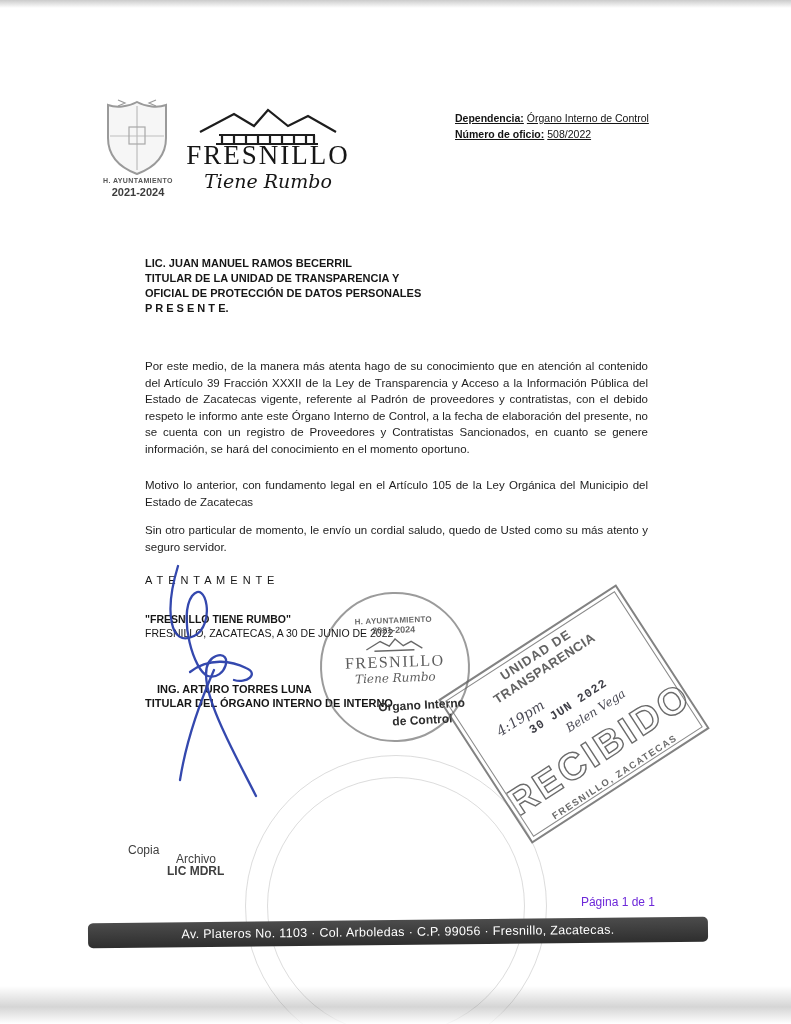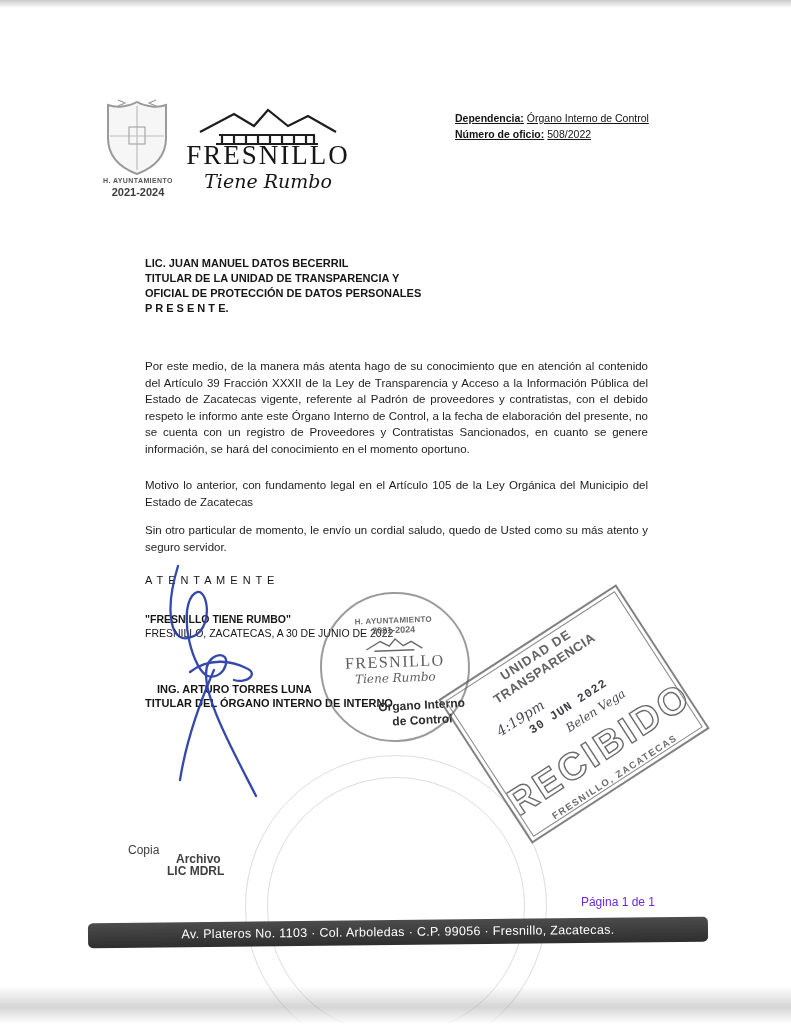--- a/index.html
+++ b/index.html
@@ -109,7 +109,7 @@
   </div>
 
   <div class="abs recipient">
-    <div>LIC. JUAN MANUEL DATOS BECERRIL</div>
+    <div>LIC. JUAN MANUEL RAMOS BECERRIL</div>
     <div>TITULAR DE LA UNIDAD DE TRANSPARENCIA Y</div>
     <div>OFICIAL DE PROTECCIÓN DE DATOS PERSONALES</div>
     <div>P R E S E N T E.</div>

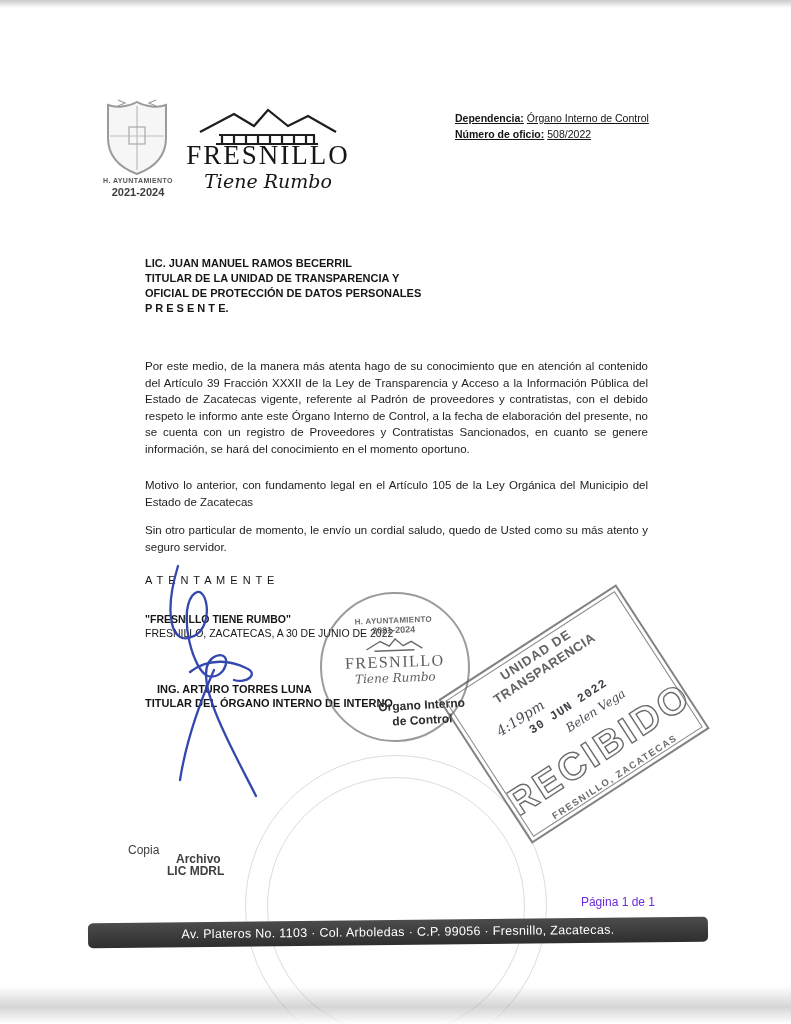--- a/index.html
+++ b/index.html
@@ -67,7 +67,7 @@
   
   .note{font-size:12px;color:#3f3f3f;}
   .copia{left:128px;top:843px;}
-  .archivo{left:176px;top:852px;font-weight:bold;}
+  .archivo{left:176px;top:852px;}
   .initials{left:126px;top:864px;font-weight:bold;padding-left:41px;}
   .pagination{left:495px;top:895px;width:160px;text-align:right;font-size:12px;color:#6d28d9;}
   .footer-bar{left:88px;top:920px;width:620px;height:25px;border-radius:5px;

